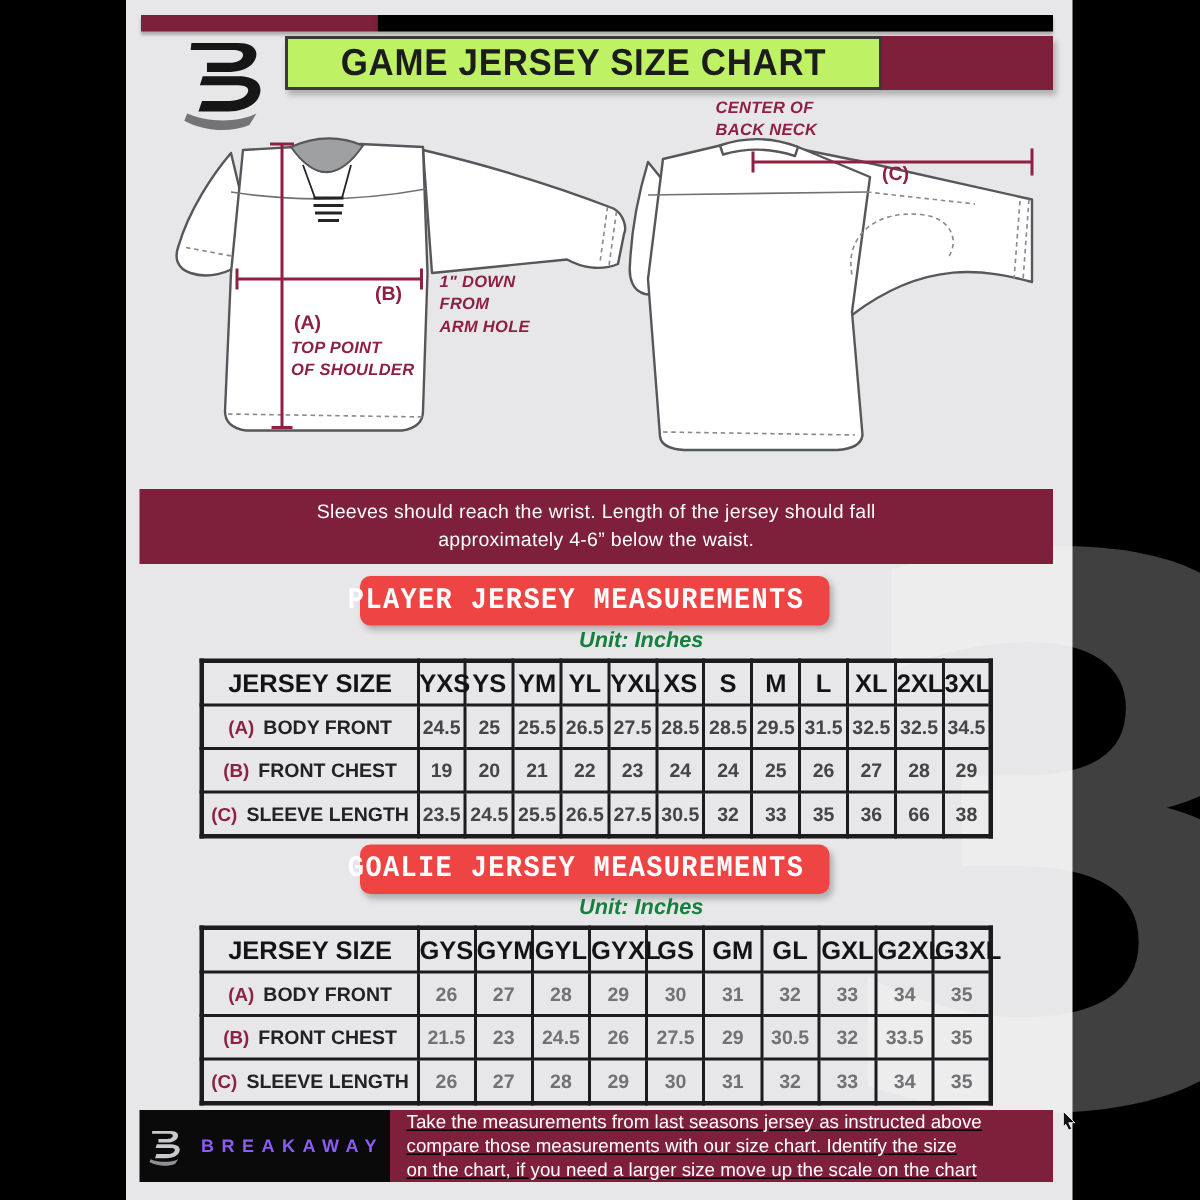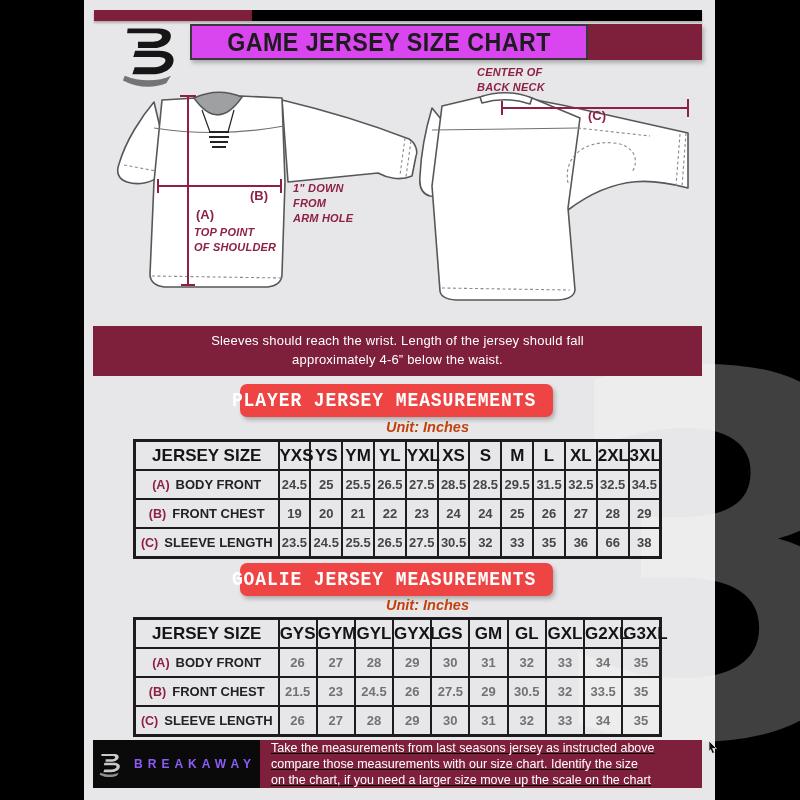--- a/index.html
+++ b/index.html
@@ -14,7 +14,7 @@
   .strip-maroon{left:10px;top:10px;width:158px;height:11px;background:#7E1F3C;box-shadow:0 2px 2px rgba(0,0,0,.25);}
   .strip-black{left:168px;top:10px;width:450px;height:11px;background:#000;box-shadow:0 2px 2px rgba(0,0,0,.25);}
   .logo{left:30px;top:22px;width:80px;height:66px;}
-  .titlebar{left:106px;top:24px;width:398px;height:36px;background:#d946ef;border:2px solid #3a3a3c;
+  .titlebar{left:106px;top:24px;width:398px;height:36px;background:#bef264;border:2px solid #3a3a3c;
             box-sizing:border-box;display:flex;align-items:center;justify-content:center;
             box-shadow:2px 3px 4px rgba(0,0,0,.25);}
   .titlebar span{font-size:25px;font-weight:bold;color:#1c1c1e;letter-spacing:.5px;

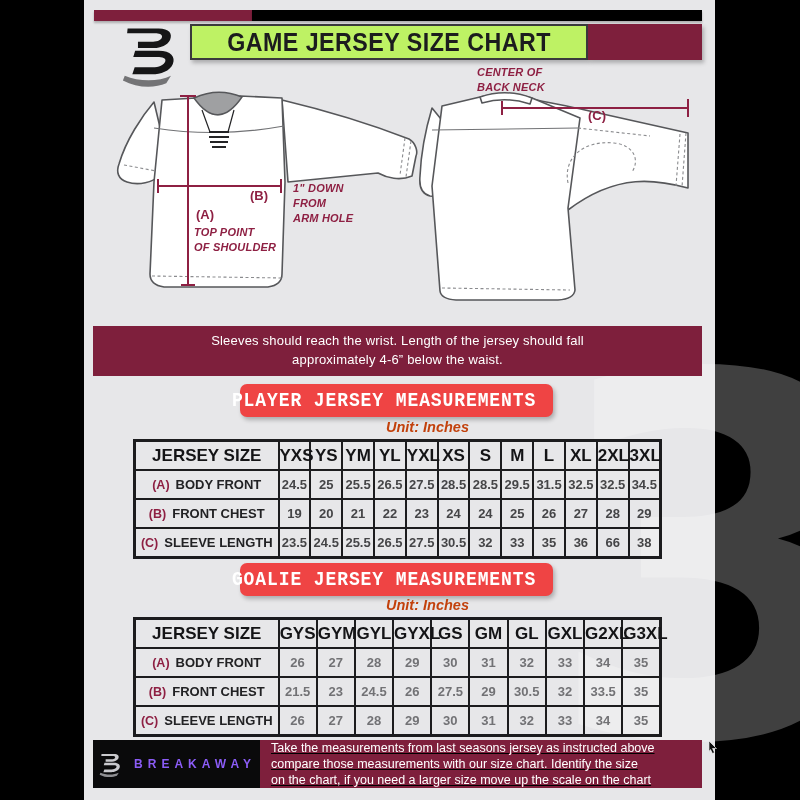--- a/index.html
+++ b/index.html
@@ -41,7 +41,7 @@
              display:flex;align-items:center;justify-content:flex-end;box-shadow:2px 3px 4px rgba(0,0,0,.25);font-family:Liberation Mono, monospace;}
   .sec-title span{color:#fff;font-size:20px;font-weight:bold;letter-spacing:1px;transform:scaleX(.9);white-space:nowrap;}
   .sec-player{top:384px;} .sec-goalie{top:563px;}
-  .unit{width:687px;left:0;text-align:center;font-style:italic;font-weight:bold;font-size:14.5px;color:#c2410c;}
+  .unit{width:687px;left:0;text-align:center;font-style:italic;font-weight:bold;font-size:14.5px;color:#15803d;}
   .unit-player{top:419px;} .unit-goalie{top:597px;}
 
   

